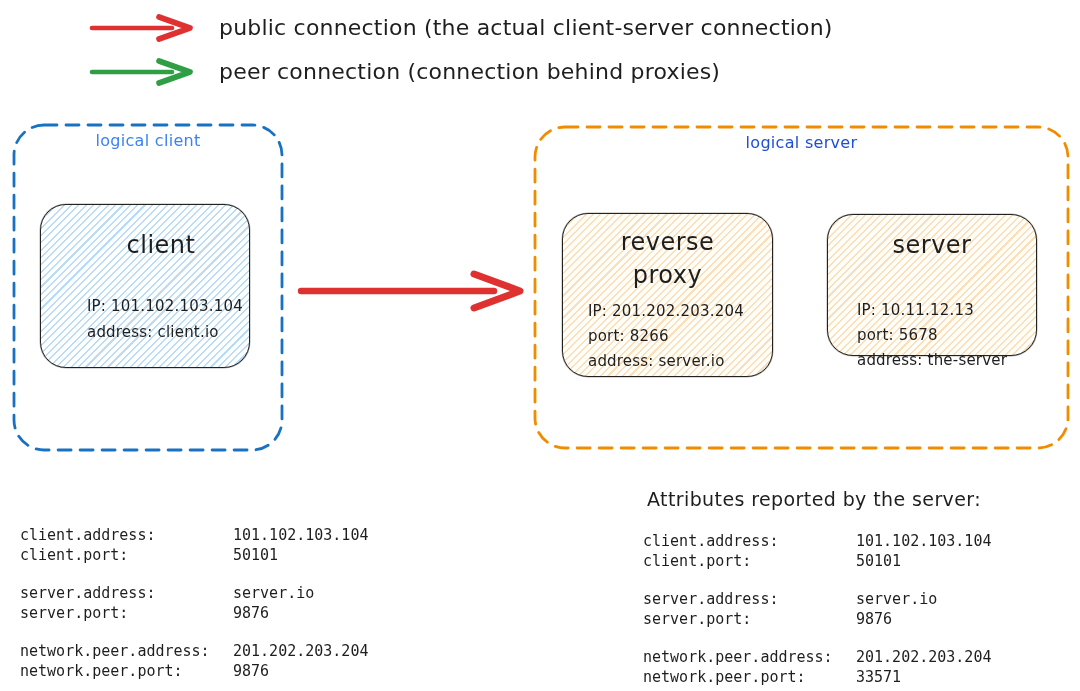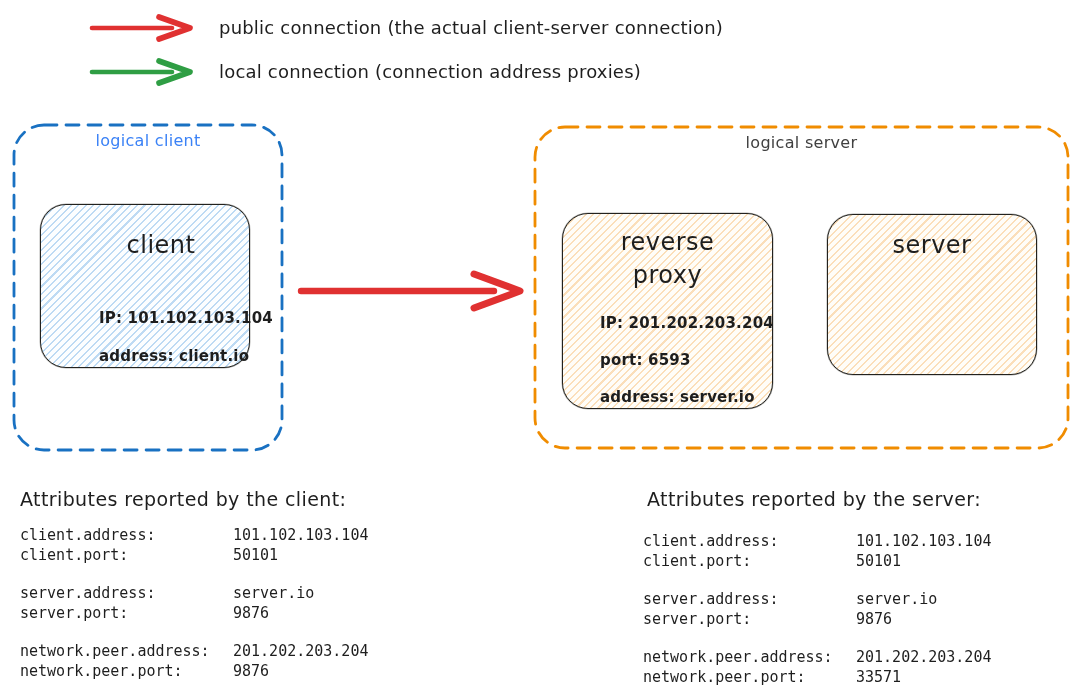--- a/index.html
+++ b/index.html
@@ -16,7 +16,7 @@
   
   .legend-label {
     position: absolute;
-    font-size: 18px;
+    font-size: 22px;
     line-height: 22px;
     white-space: nowrap;
     letter-spacing: 0.2px;

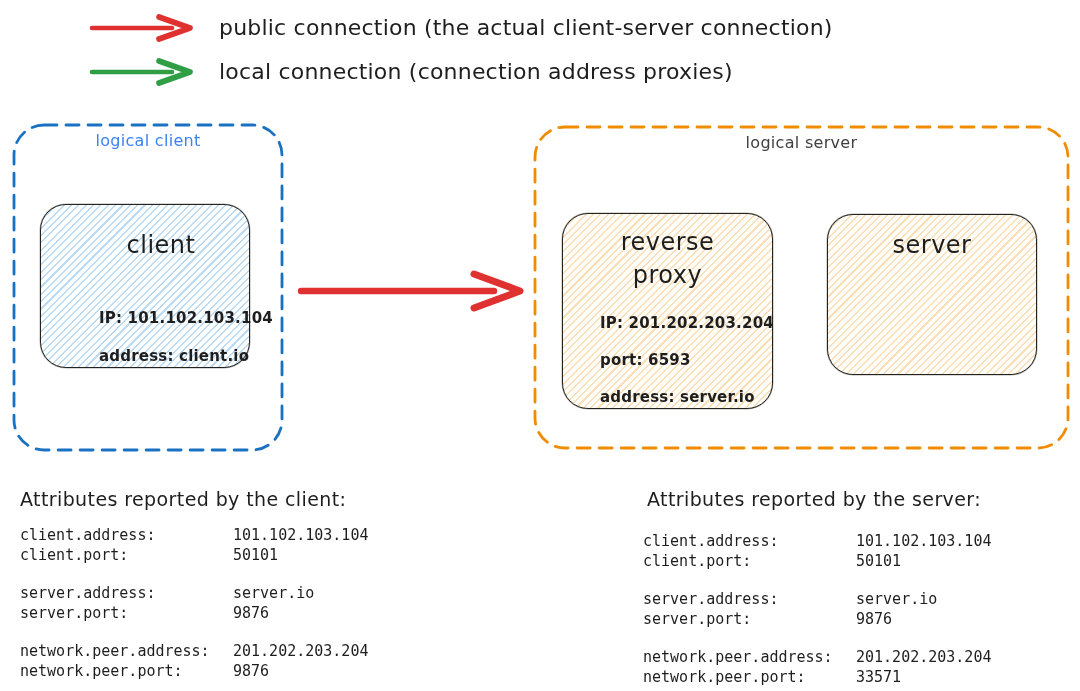--- a/index.html
+++ b/index.html
@@ -106,7 +106,7 @@
     <line x1="4" y1="16" x2="84" y2="16" stroke="#2f9e44" stroke-width="4.6" stroke-linecap="round"></line>
     <polyline points="71,5 102,16 71,27" fill="none" stroke="#2f9e44" stroke-width="5.6" stroke-linecap="round" stroke-linejoin="round"></polyline>
   </svg>
-  <span class="legend-label" style="left:219px; top:61px;">local connection (connection address proxies)</span>
+  <span class="legend-label" style="left:219px; top:61px;">peer connection (connection behind proxies)</span>
 
   <div class="group-box" style="left:12px; top:123px; width:272px; height:329px;">
     <svg class="frame" width="272" height="329" viewBox="0 0 272 329">

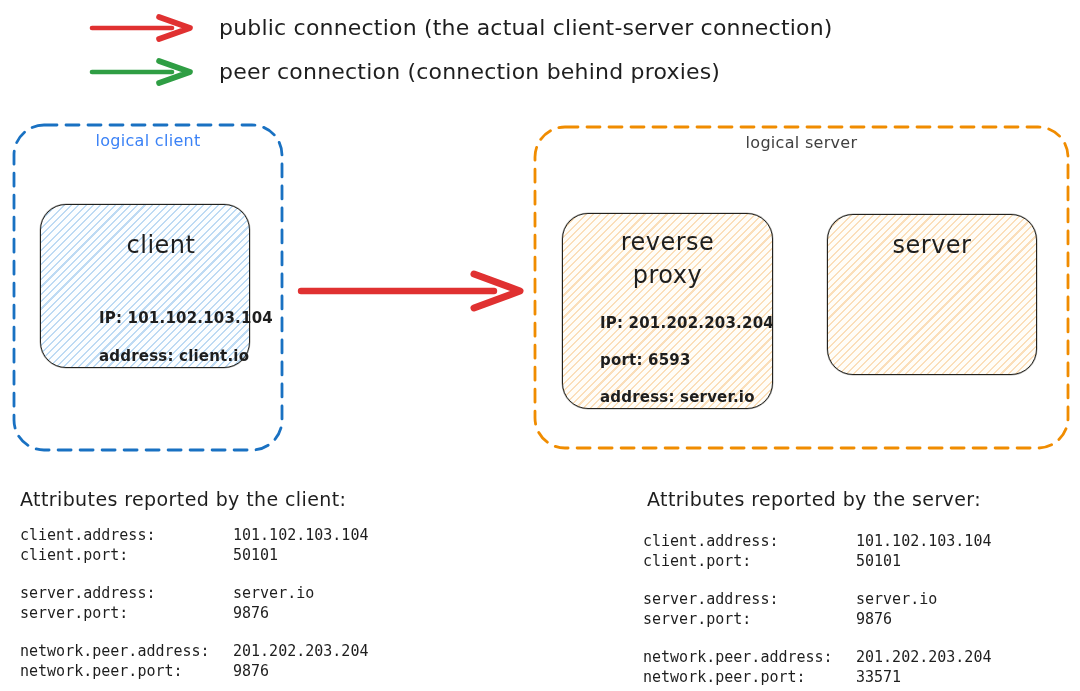--- a/index.html
+++ b/index.html
@@ -134,7 +134,7 @@
     <svg class="frame" width="537" height="325" viewBox="0 0 537 325">
       <rect x="2" y="2" width="533" height="321" rx="30" fill="none" stroke="#f08c00" stroke-width="2.8" stroke-dasharray="13 9" stroke-linecap="round"></rect>
     </svg>
-    <div class="group-label" style="color:#404040;">logical server</div>
+    <div class="group-label" style="color:#1d4ed8;">logical server</div>
   </div>
 
   <div class="node orange-fill" style="left:562px; top:213px; width:211px; height:196px;">

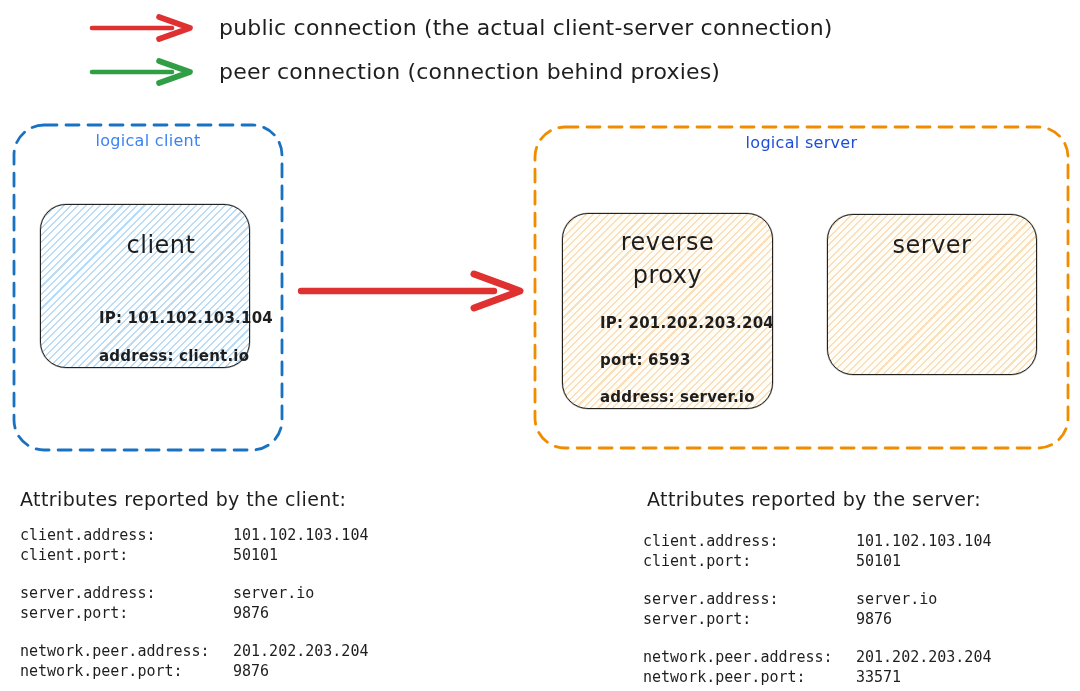--- a/index.html
+++ b/index.html
@@ -137,7 +137,7 @@
     <div class="group-label" style="color:#1d4ed8;">logical server</div>
   </div>
 
-  <div class="node orange-fill" style="left:562px; top:213px; width:211px; height:196px;">
+  <div class="node orange-fill" style="left:562px; top:213px; width:211px; height:164px;">
     <div class="node-title" style="top:12px;">
       <span class="wrap">reverse proxy</span>
     </div>

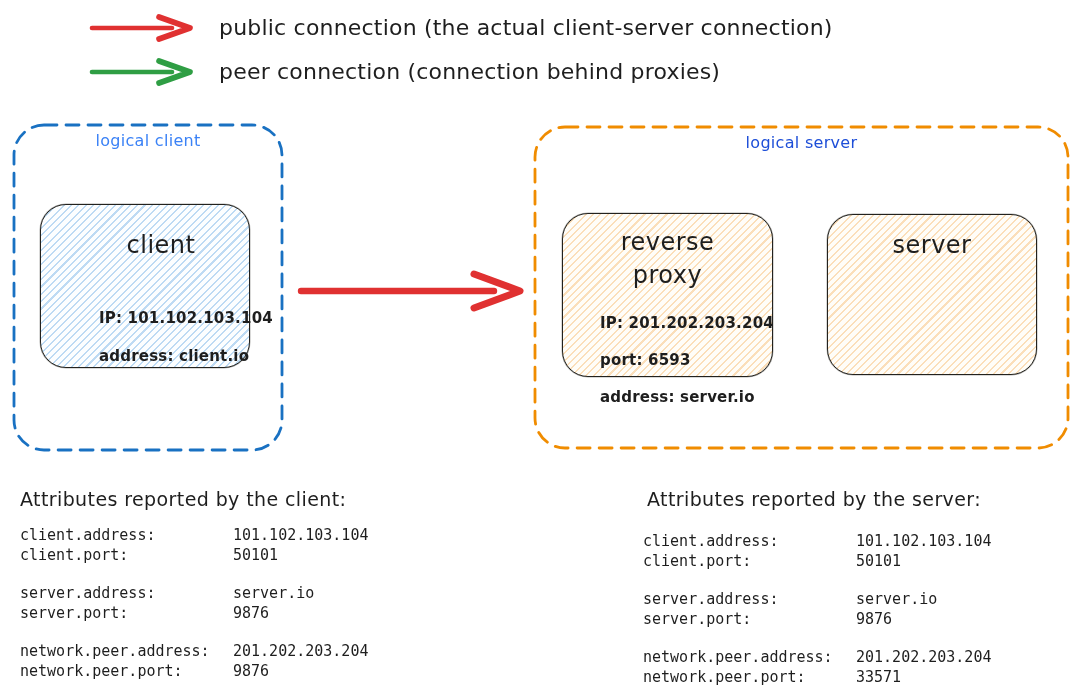--- a/index.html
+++ b/index.html
@@ -148,7 +148,7 @@
     </div>
   </div>
 
-  <div class="node orange-fill" style="left:827px; top:214px; width:210px; height:161px;">
+  <div class="node orange-fill" style="left:827px; top:214px; width:210px; height:142px;">
     <div class="node-title" style="top:14px;">
       <span class="wrap">server</span>
     </div>

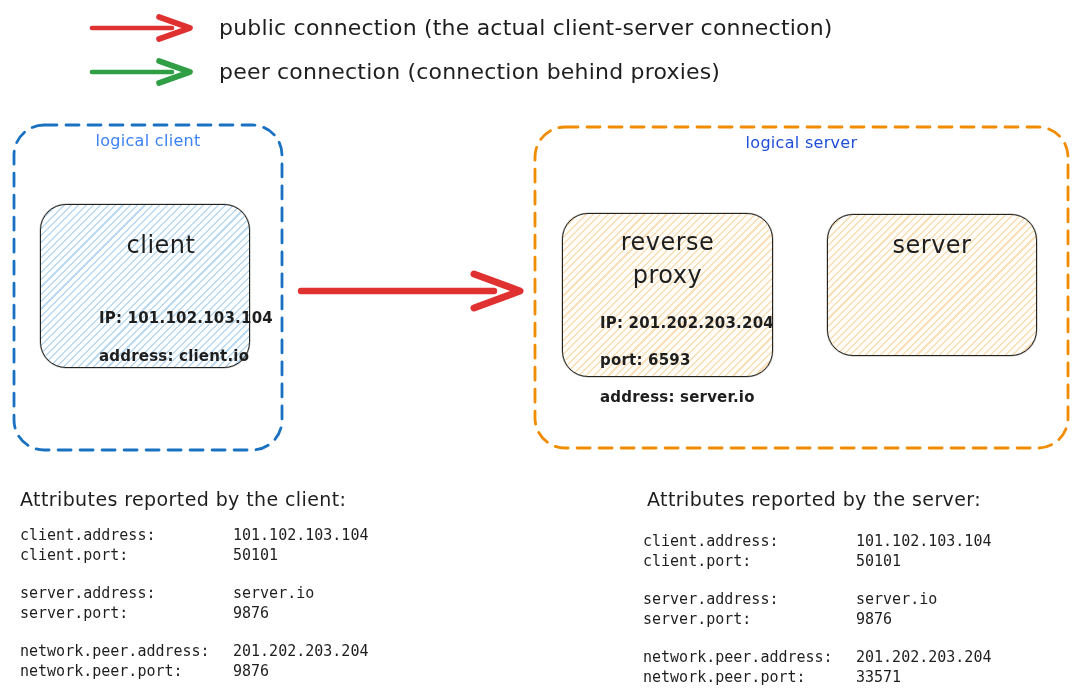--- a/index.html
+++ b/index.html
@@ -68,7 +68,7 @@
     white-space: nowrap;
     letter-spacing: 0.2px;
   }
-  .node-lines div { margin: 16px; font-weight: bold; }
+  .node-lines div { margin: 4px; }
   #client-node .node-lines { line-height: 22px; }
 
   

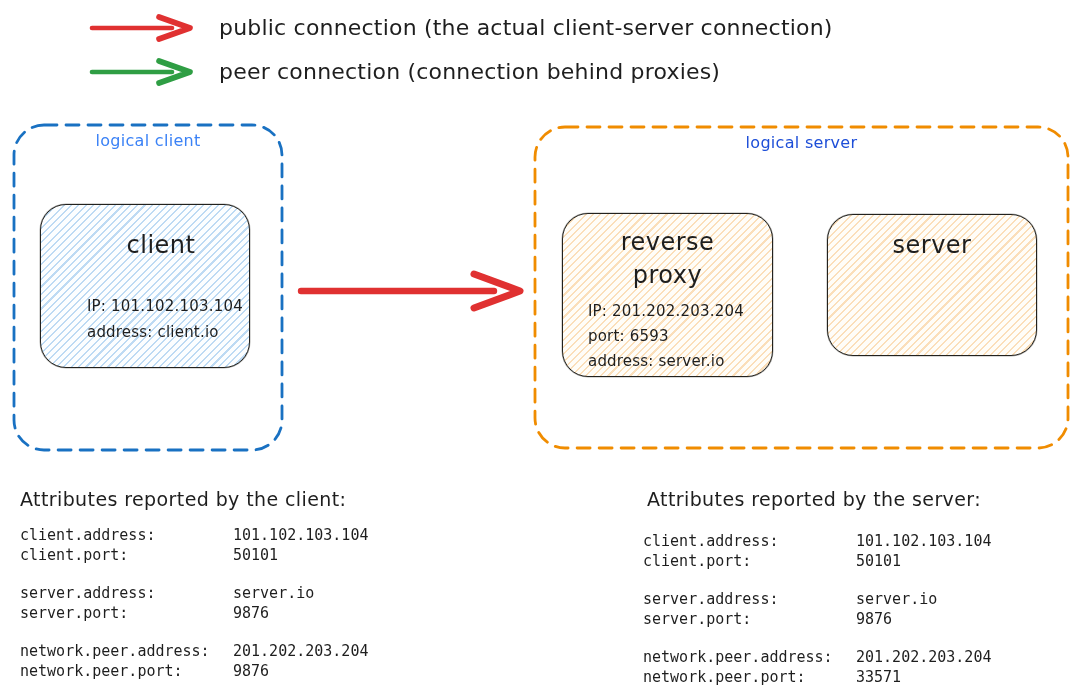--- a/index.html
+++ b/index.html
@@ -152,6 +152,11 @@
     <div class="node-title" style="top:14px;">
       <span class="wrap">server</span>
     </div>
+    <div class="node-lines" style="left:25px; top:81px;">
+      <div>IP: 10.11.12.13</div>
+      <div>port: 5678</div>
+      <div>address: the-server</div>
+    </div>
   </div>
 
   <div class="report-heading" style="left:20px; top:488px;">Attributes reported by the client:</div>

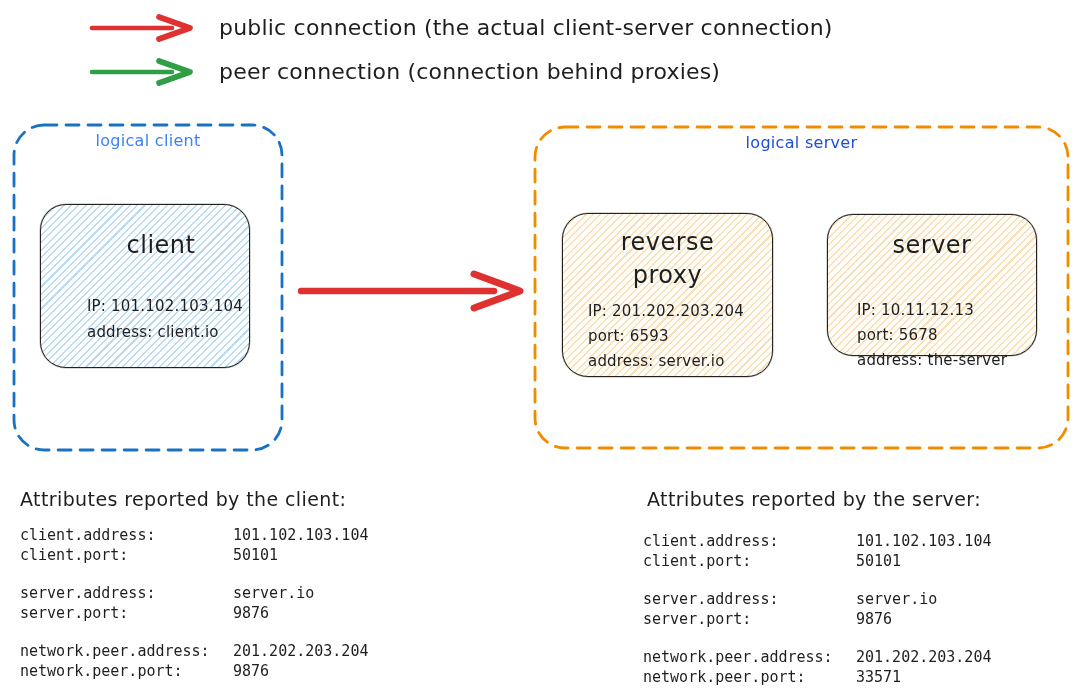--- a/index.html
+++ b/index.html
@@ -143,7 +143,7 @@
     </div>
     <div class="node-lines" style="left:21px; top:83px;">
       <div>IP: 201.202.203.204</div>
-      <div>port: 6593</div>
+      <div>port: 8266</div>
       <div>address: server.io</div>
     </div>
   </div>

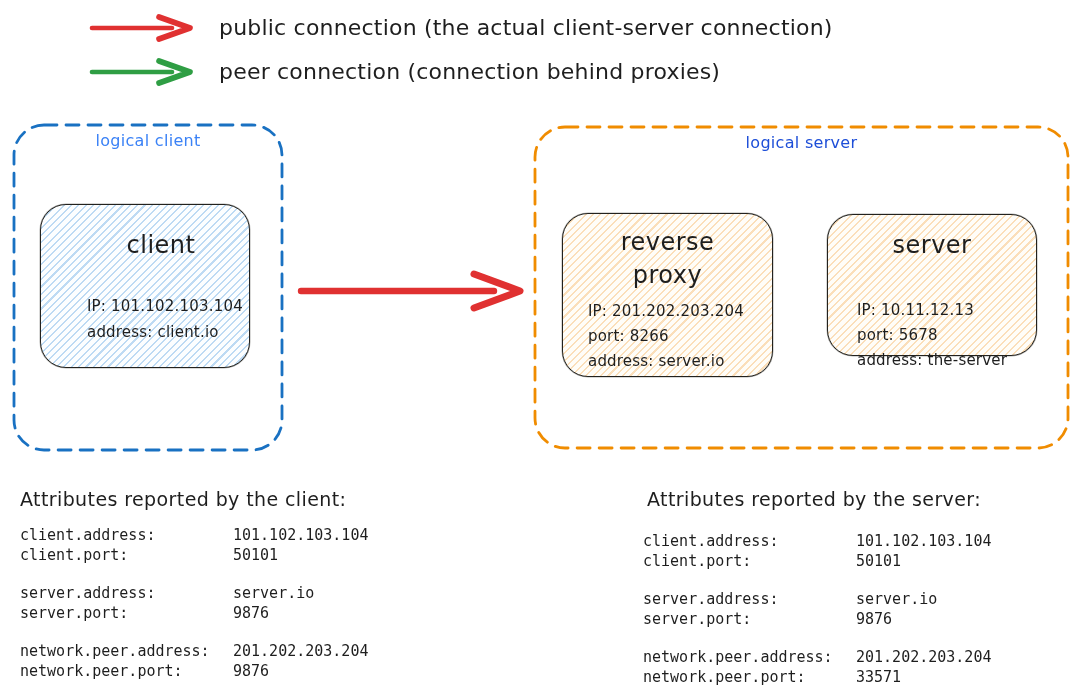--- a/index.html
+++ b/index.html
@@ -159,7 +159,6 @@
     </div>
   </div>
 
-  <div class="report-heading" style="left:20px; top:488px;">Attributes reported by the client:</div>
 
   <div class="kv-group" style="left:20px; top:525px;">
     <div class="kv-row">

